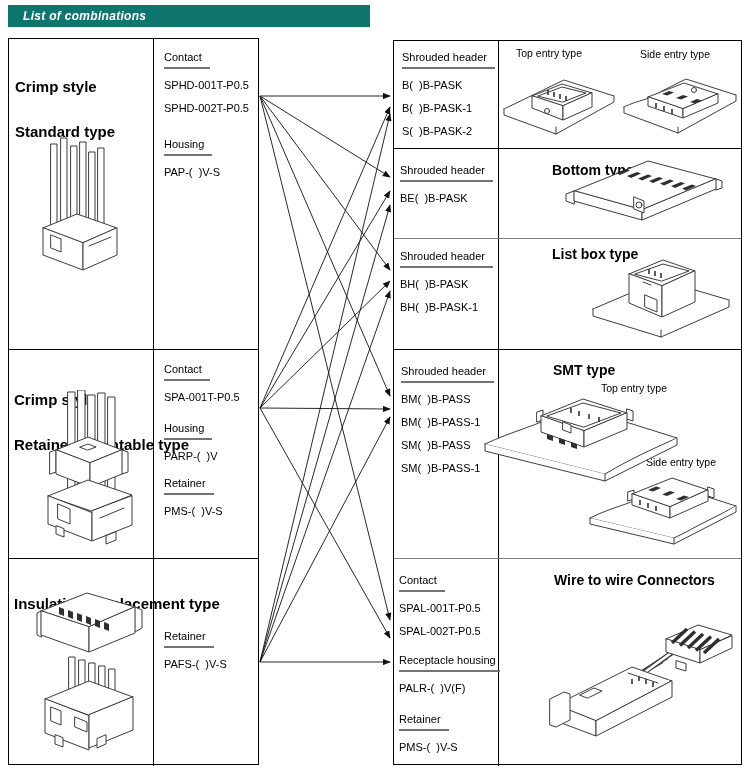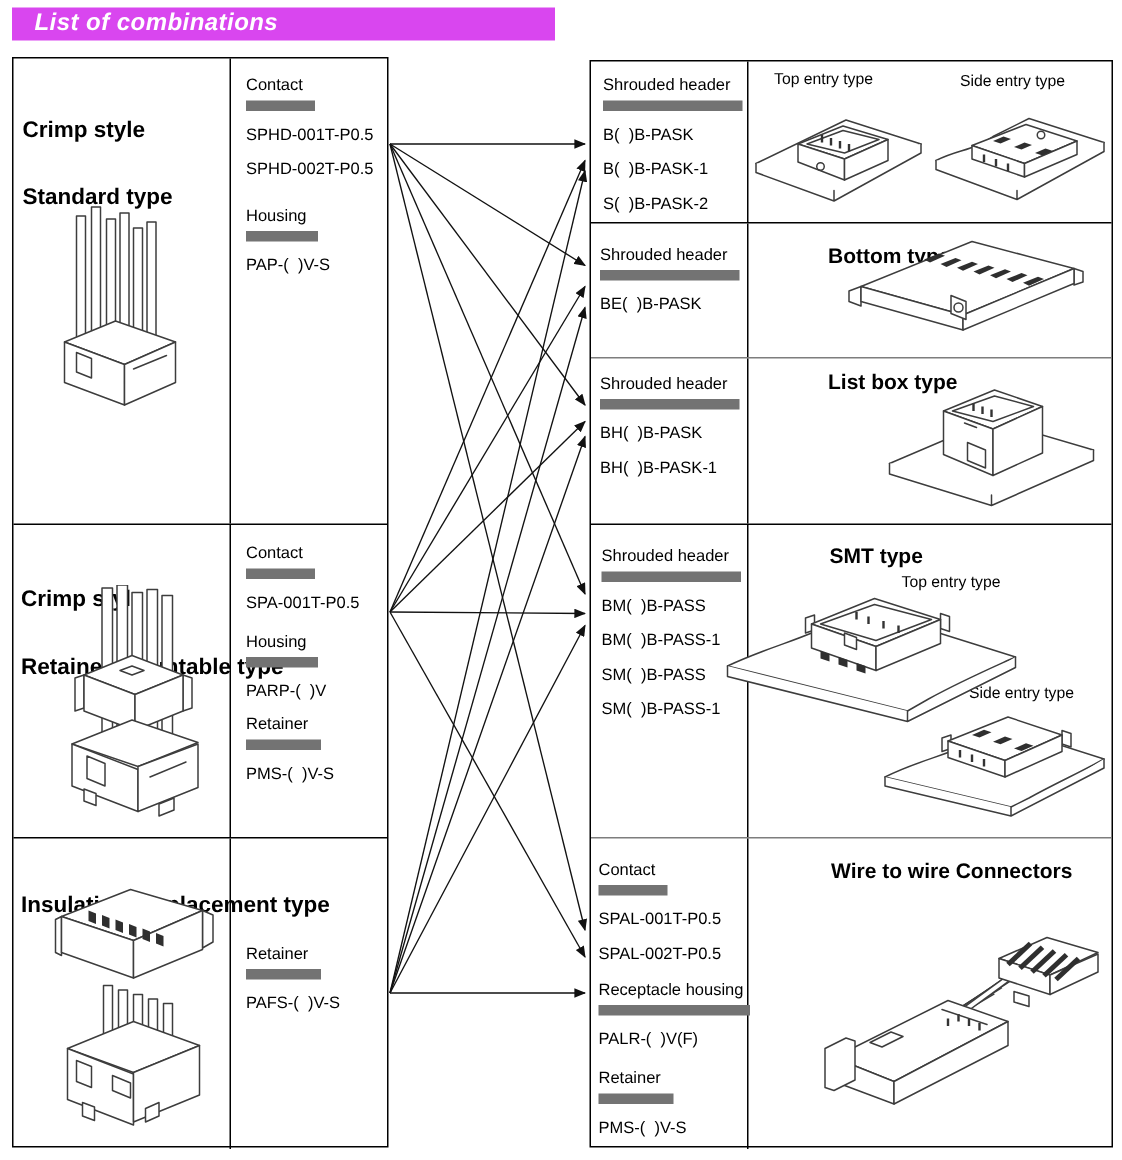--- a/index.html
+++ b/index.html
@@ -5,8 +5,8 @@
   html,body{margin:0;padding:0;background:#fff;}
   .page{position:relative;width:748px;height:773px;background:#fff;
         font-family:"Liberation Sans",sans-serif;color:#000;overflow:hidden;}
-  .titlebar{position:absolute;left:8px;top:5px;width:362px;height:22px;background:#d946ef;
-            color:#fff;font-weight:bold;font-style:italic;font-size:16px;line-height:22px;
+  .titlebar{position:absolute;left:8px;top:5px;width:362px;height:22px;background:#0f766e;
+            color:#fff;font-weight:bold;font-style:italic;font-size:12px;line-height:22px;
             padding-left:15px;box-sizing:border-box;letter-spacing:.3px;}
   .tbl{position:absolute;border:1.5px solid #000;box-sizing:border-box;}
   .row{position:absolute;left:0;right:0;box-sizing:border-box;}

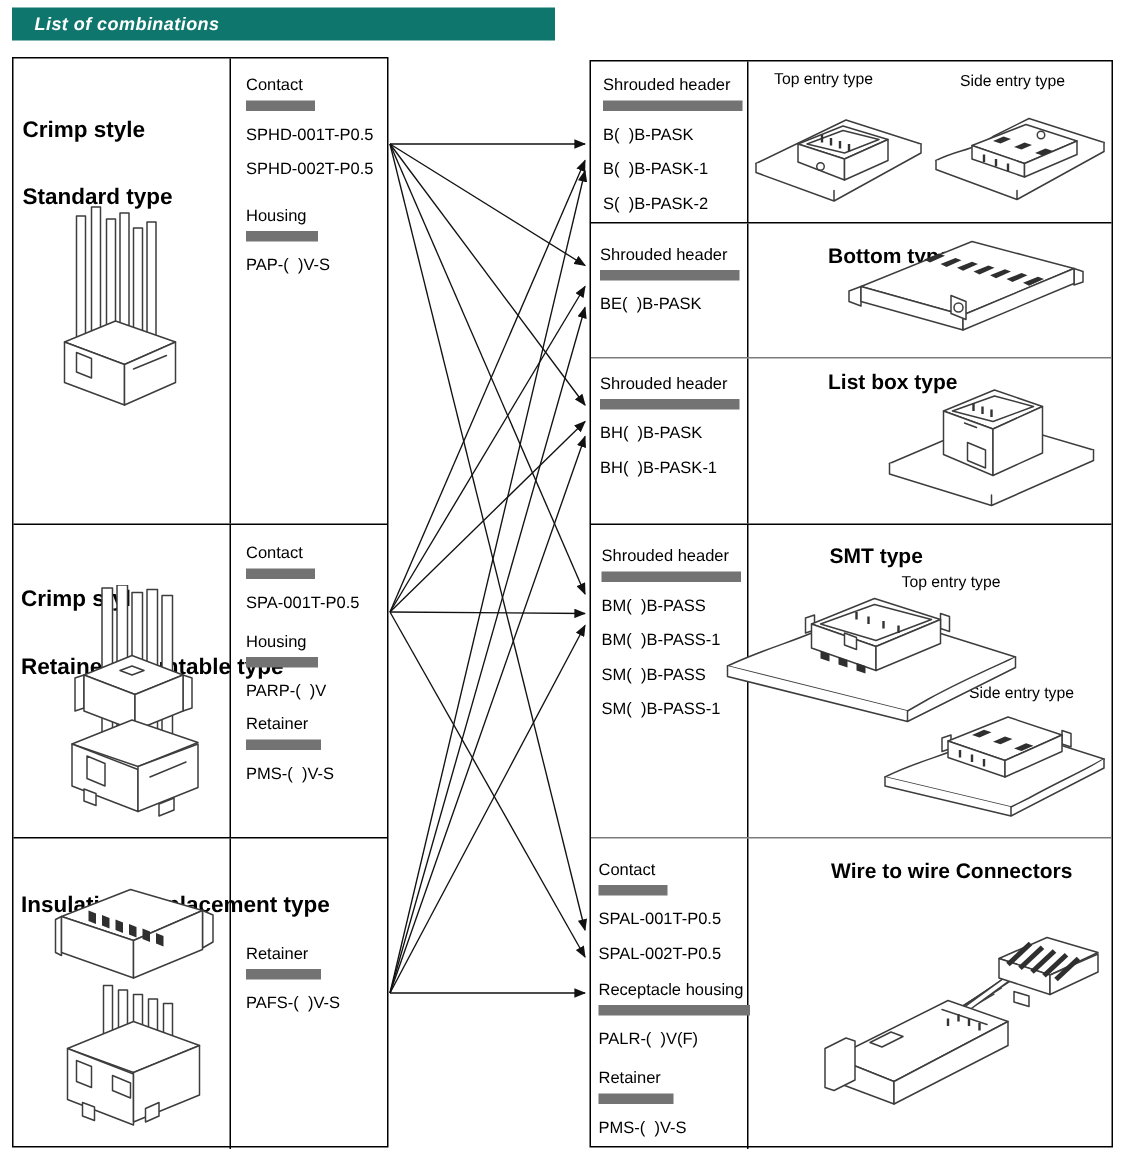--- a/index.html
+++ b/index.html
@@ -17,7 +17,7 @@
   .rtitle{position:absolute;font-size:14px;font-weight:bold;white-space:pre;margin-left:40px;}
   .imglabel{position:absolute;font-size:10.5px;text-align:center;white-space:pre;}
   .pgroup{position:absolute;font-size:11px;line-height:13px;}
-  .plabel{display:inline-block;border-bottom:7px solid #737373;padding:0 8px 3px 0;white-space:pre;}
+  .plabel{display:inline-block;border-bottom:2px solid #737373;padding:0 8px 3px 0;white-space:pre;}
   .pitem{margin-top:10px;white-space:pre;}
   .illus{position:absolute;}
   .illus svg{display:block;}

